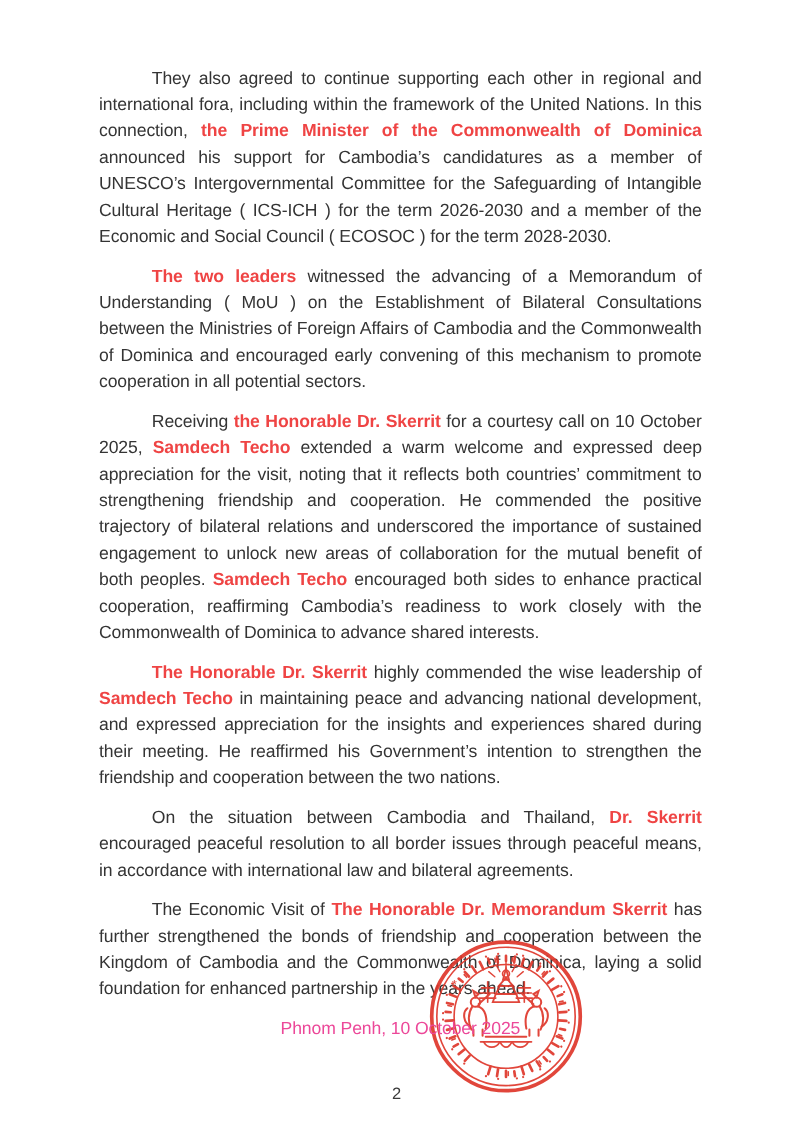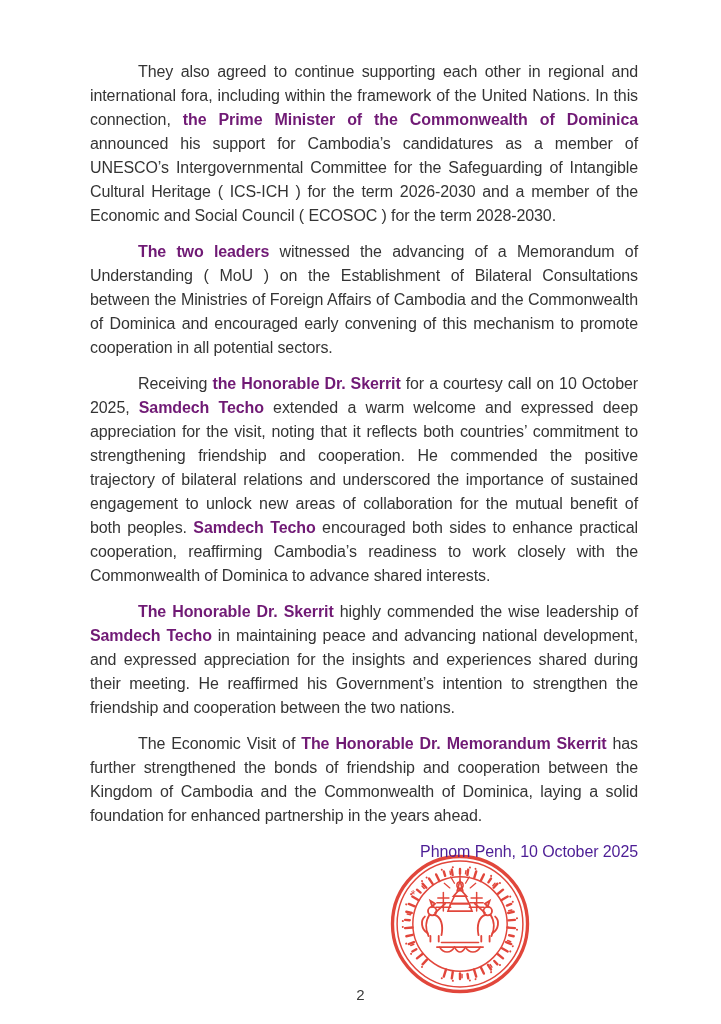--- a/index.html
+++ b/index.html
@@ -32,7 +32,7 @@
   }
   .content p b {
     font-weight: bold;
-    color: #701a75;
+    color: #ef4444;
   }
   .date-line {
     margin-top: 2px;

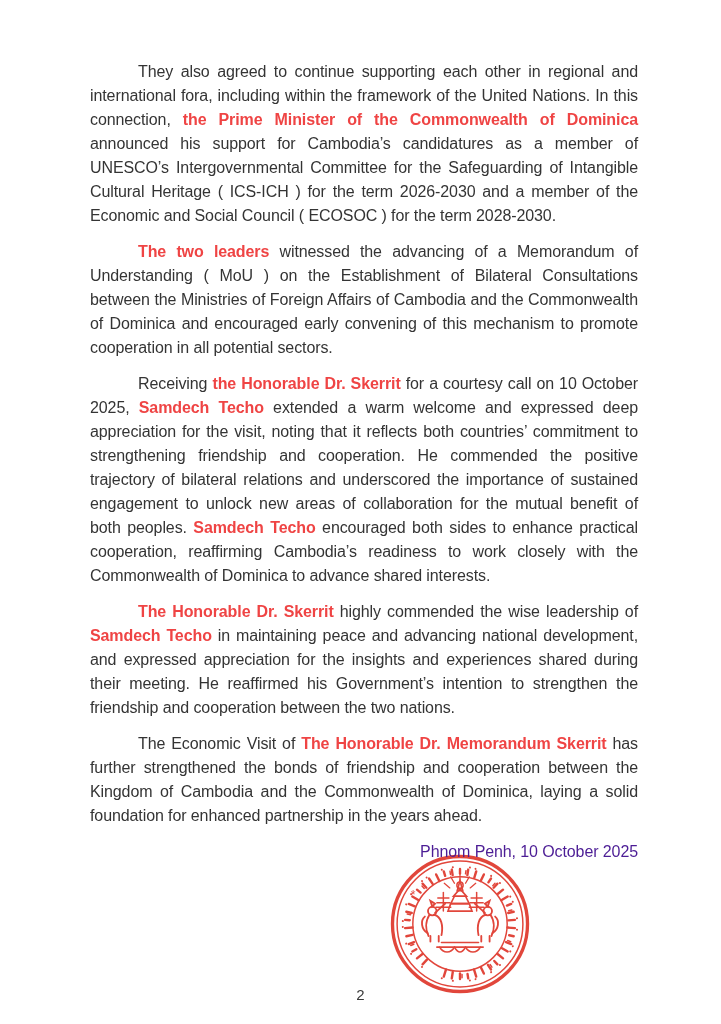--- a/index.html
+++ b/index.html
@@ -71,6 +71,7 @@
         <p><b>The two leaders</b><span> witnessed the advancing of a Memorandum of Understanding ( MoU ) on the Establishment of Bilateral Consultations between the Ministries of Foreign Affairs of Cambodia and the Commonwealth of Dominica and encouraged early convening of this mechanism to promote cooperation in all potential sectors.</span></p>
         <p><span>Receiving </span><b>the Honorable Dr. Skerrit</b><span> for a courtesy call on 10 October 2025, </span><b>Samdech Techo</b><span> extended a warm welcome and expressed deep appreciation for the visit, noting that it reflects both countries’ commitment to strengthening friendship and cooperation. He commended the positive trajectory of bilateral relations and underscored the importance of sustained engagement to unlock new areas of collaboration for the mutual benefit of both peoples. </span><b>Samdech Techo</b><span> encouraged both sides to enhance practical cooperation, reaffirming Cambodia’s readiness to work closely with the Commonwealth of Dominica to advance shared interests.</span></p>
         <p><b>The Honorable Dr. Skerrit</b><span> highly commended the wise leadership of </span><b>Samdech Techo</b><span> in maintaining peace and advancing national development, and expressed appreciation for the insights and experiences shared during their meeting. He reaffirmed his Government’s intention to strengthen the friendship and cooperation between the two nations.</span></p>
+        <p><span>On the situation between Cambodia and Thailand, </span><b>Dr. Skerrit</b><span> encouraged peaceful resolution to all border issues through peaceful means, in accordance with international law and bilateral agreements.</span></p>
         <p><span>The Economic Visit of </span><b>The Honorable Dr. Memorandum Skerrit</b><span> has further strengthened the bonds of friendship and cooperation between the Kingdom of Cambodia and the Commonwealth of Dominica, laying a solid foundation for enhanced partnership in the years ahead.</span></p>
       </div>
     <div class="date-line">Phnom Penh, 10 October 2025</div>

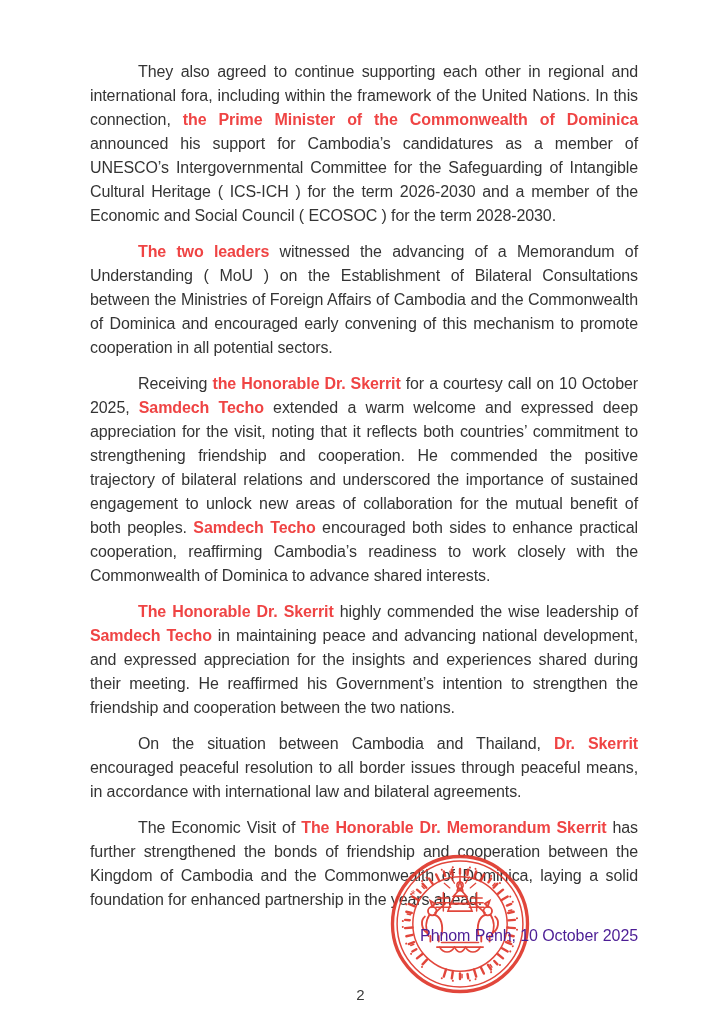--- a/index.html
+++ b/index.html
@@ -36,8 +36,8 @@
   }
   .date-line {
     margin-top: 2px;
-    text-align: right;
-    color: #4c1d95;
+    text-align: center;
+    color: #ec4899;
     position: relative;
     z-index: 3;
   }

